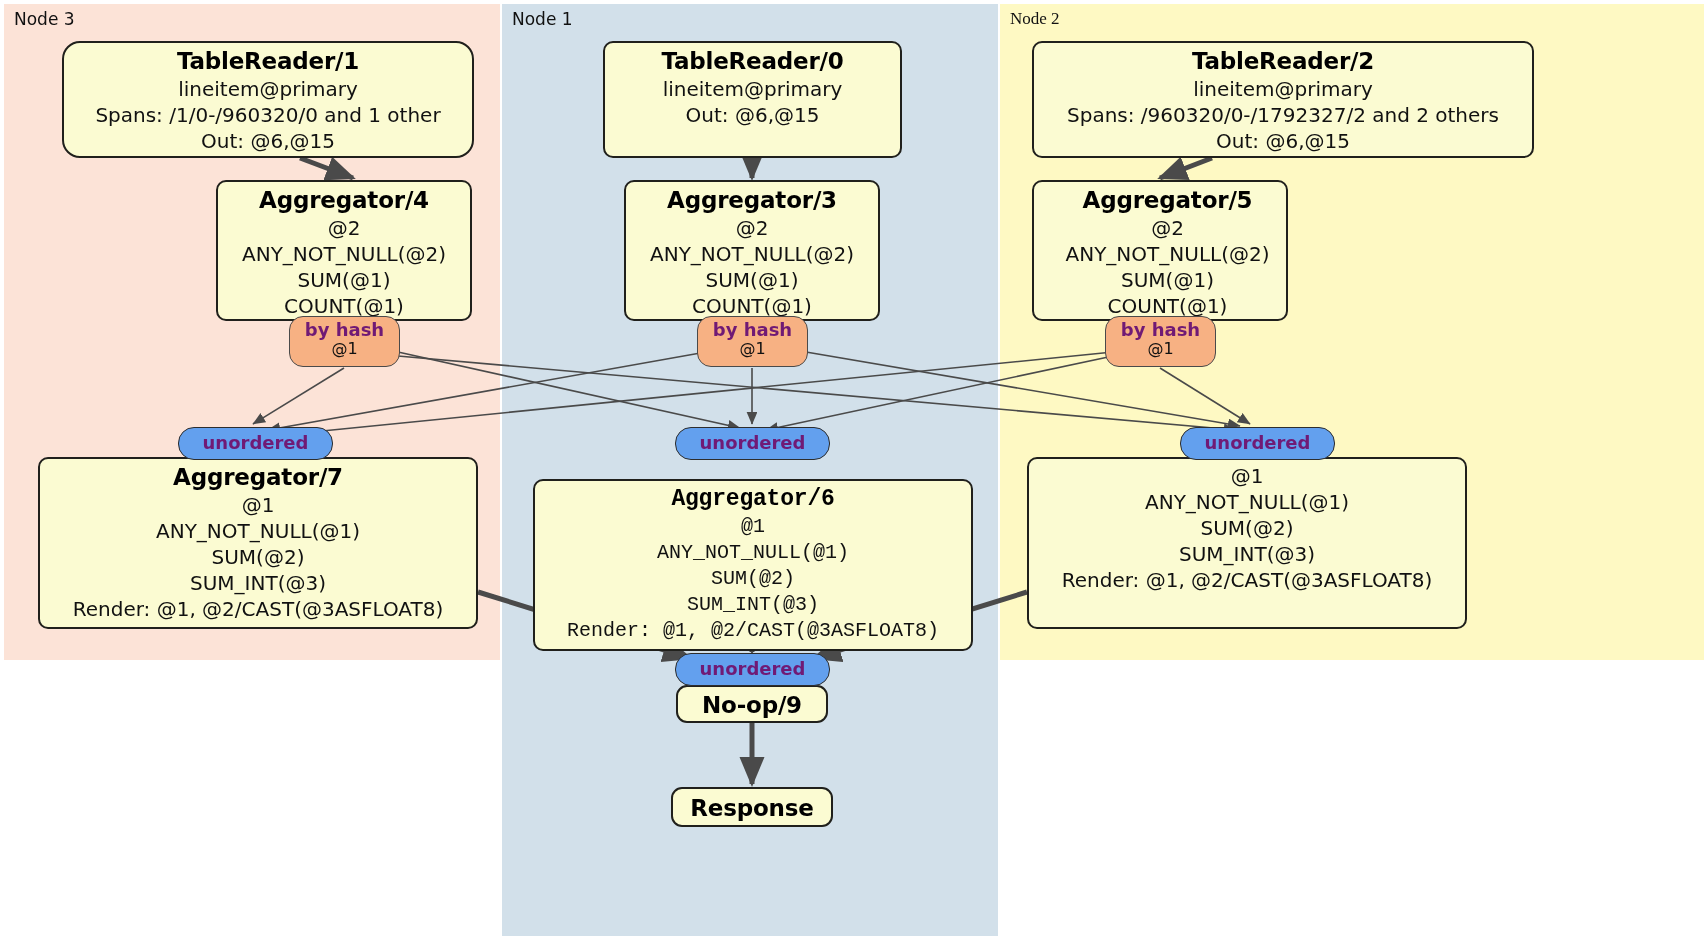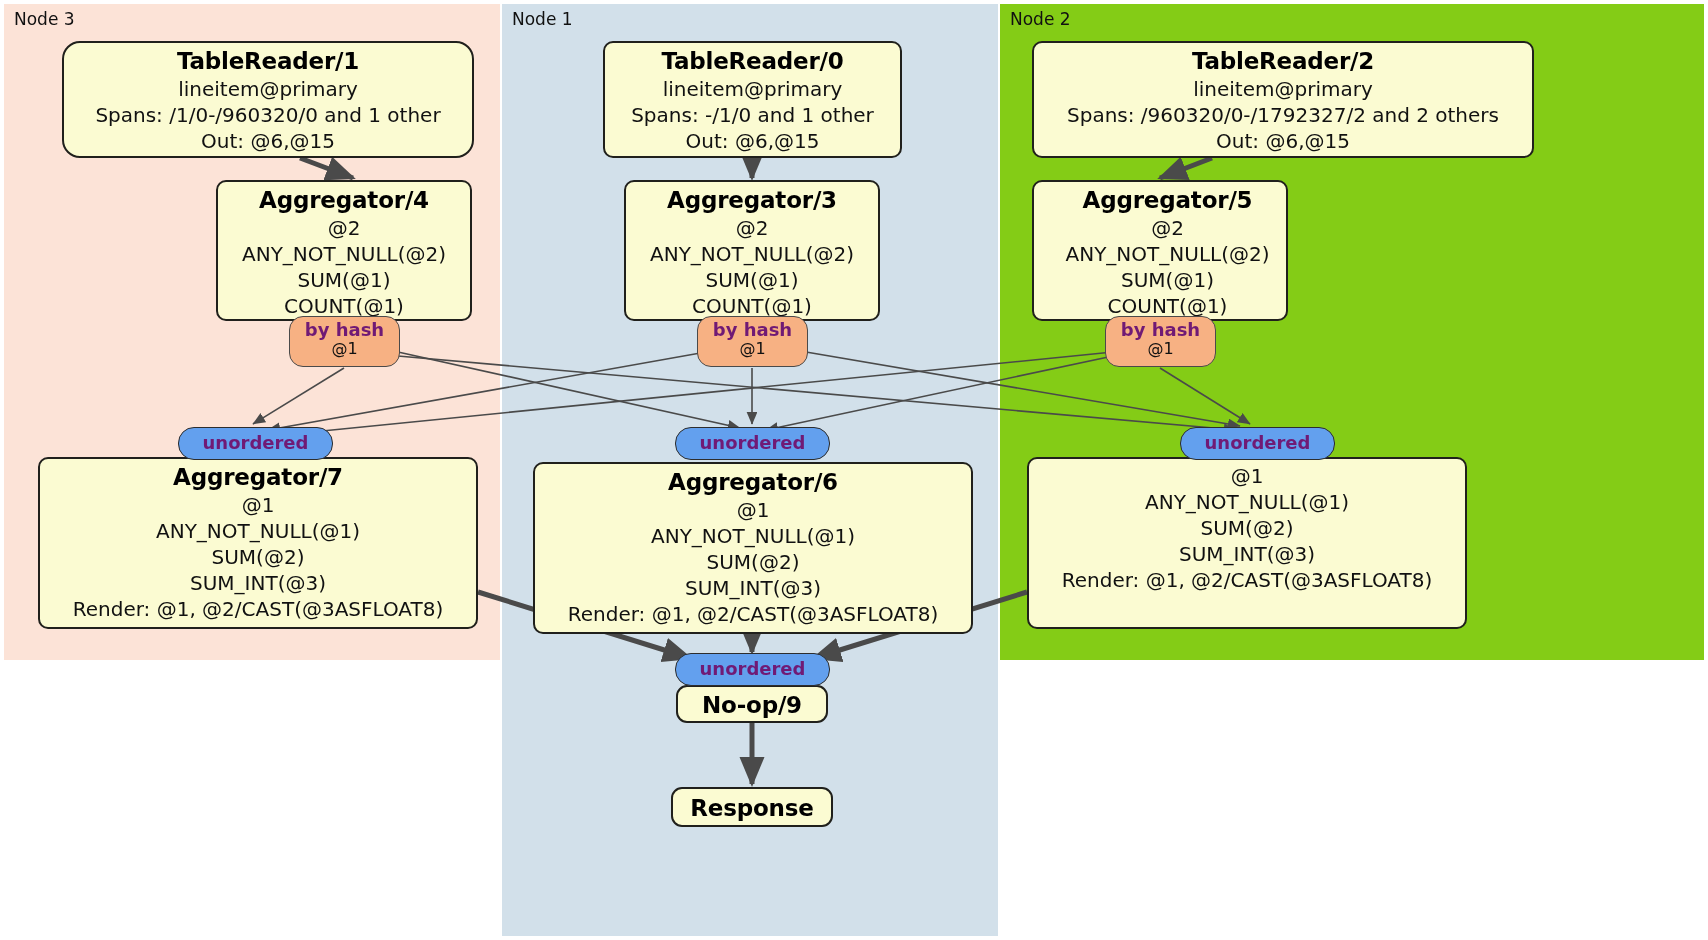--- a/index.html
+++ b/index.html
@@ -43,7 +43,7 @@
   }
   .panel-n3 { background: #fce3d7; }
   .panel-n1 { background: #d2e0ea; }
-  .panel-n2 { background: #84cc16; }
+  .panel-n2 { background: #fef9c3; font-family: Liberation Serif, serif; }
 
   
   .box {

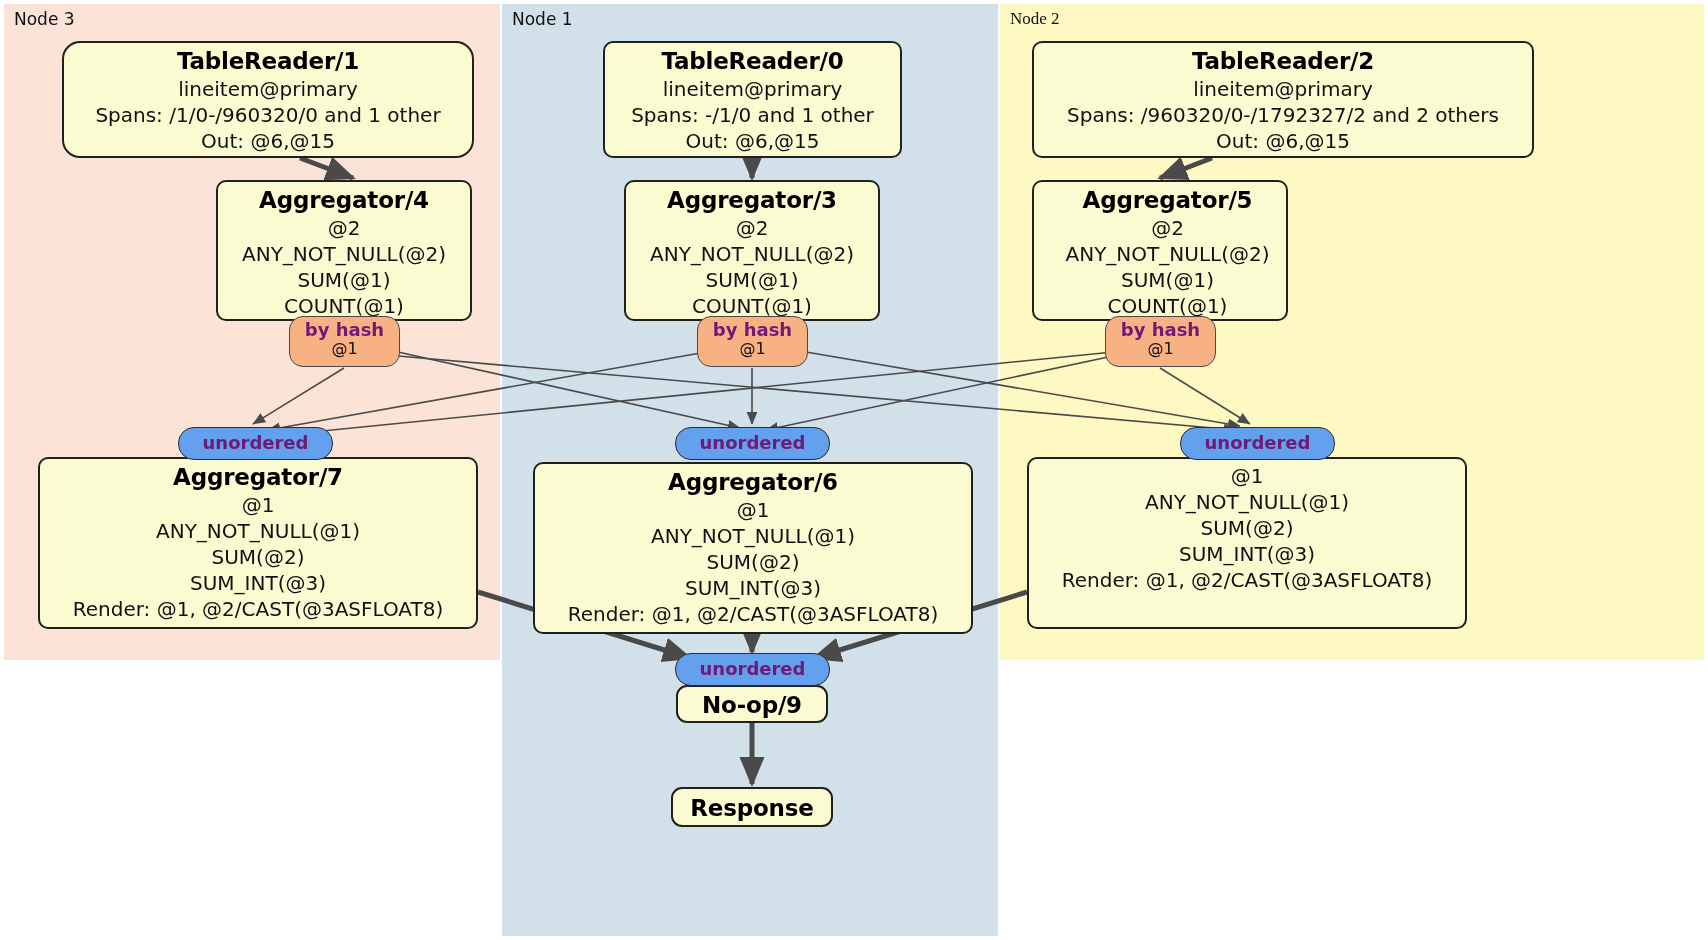--- a/index.html
+++ b/index.html
@@ -178,7 +178,6 @@
   <div class="box" style="left:603px; top:41px; width:299px; height:117px;">
     <div class="title">TableReader/0</div>
     <div class="line">lineitem@primary</div>
-    <div class="line">Spans: -/1/0 and 1 other</div>
     <div class="line">Out: @6,@15</div>
   </div>
 

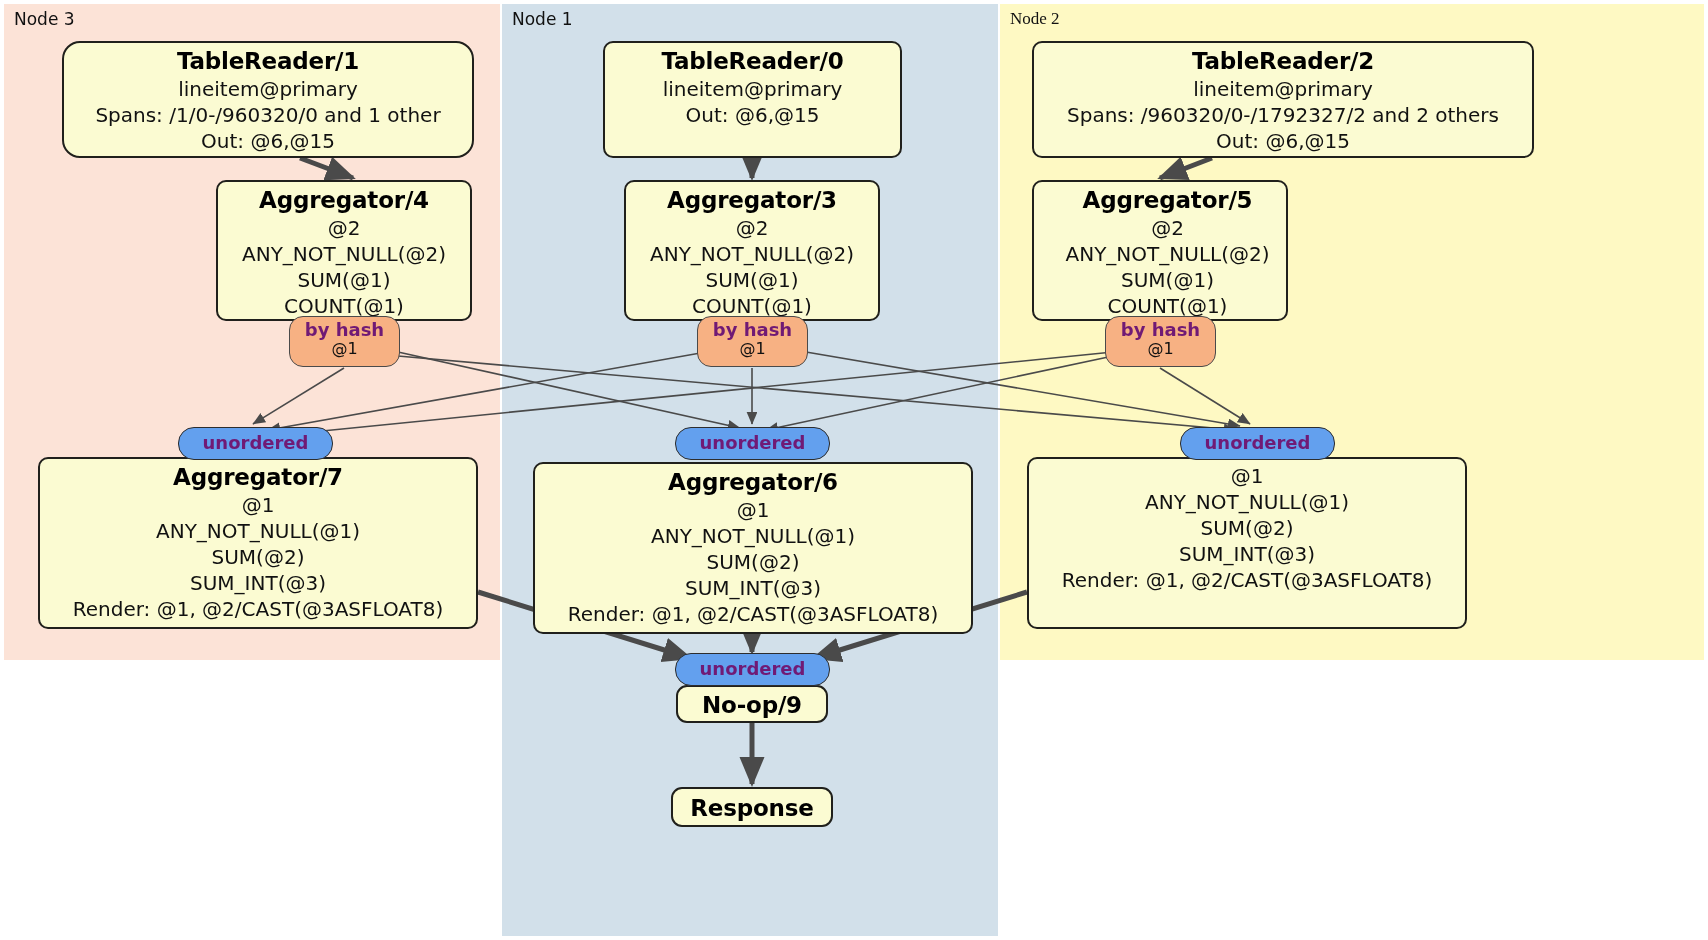--- a/index.html
+++ b/index.html
@@ -248,7 +248,7 @@
     <div class="line">Render: @1, @2/CAST(@3ASFLOAT8)</div>
   </div>
 
-  <div class="box" style="left:533px; top:462px; width:440px; height:172px;">
+  <div class="box" style="left:533px; top:479px; width:440px; height:172px;font-family:Liberation Mono, monospace;">
     <div class="title">Aggregator/6</div>
     <div class="line">@1</div>
     <div class="line">ANY_NOT_NULL(@1)</div>

